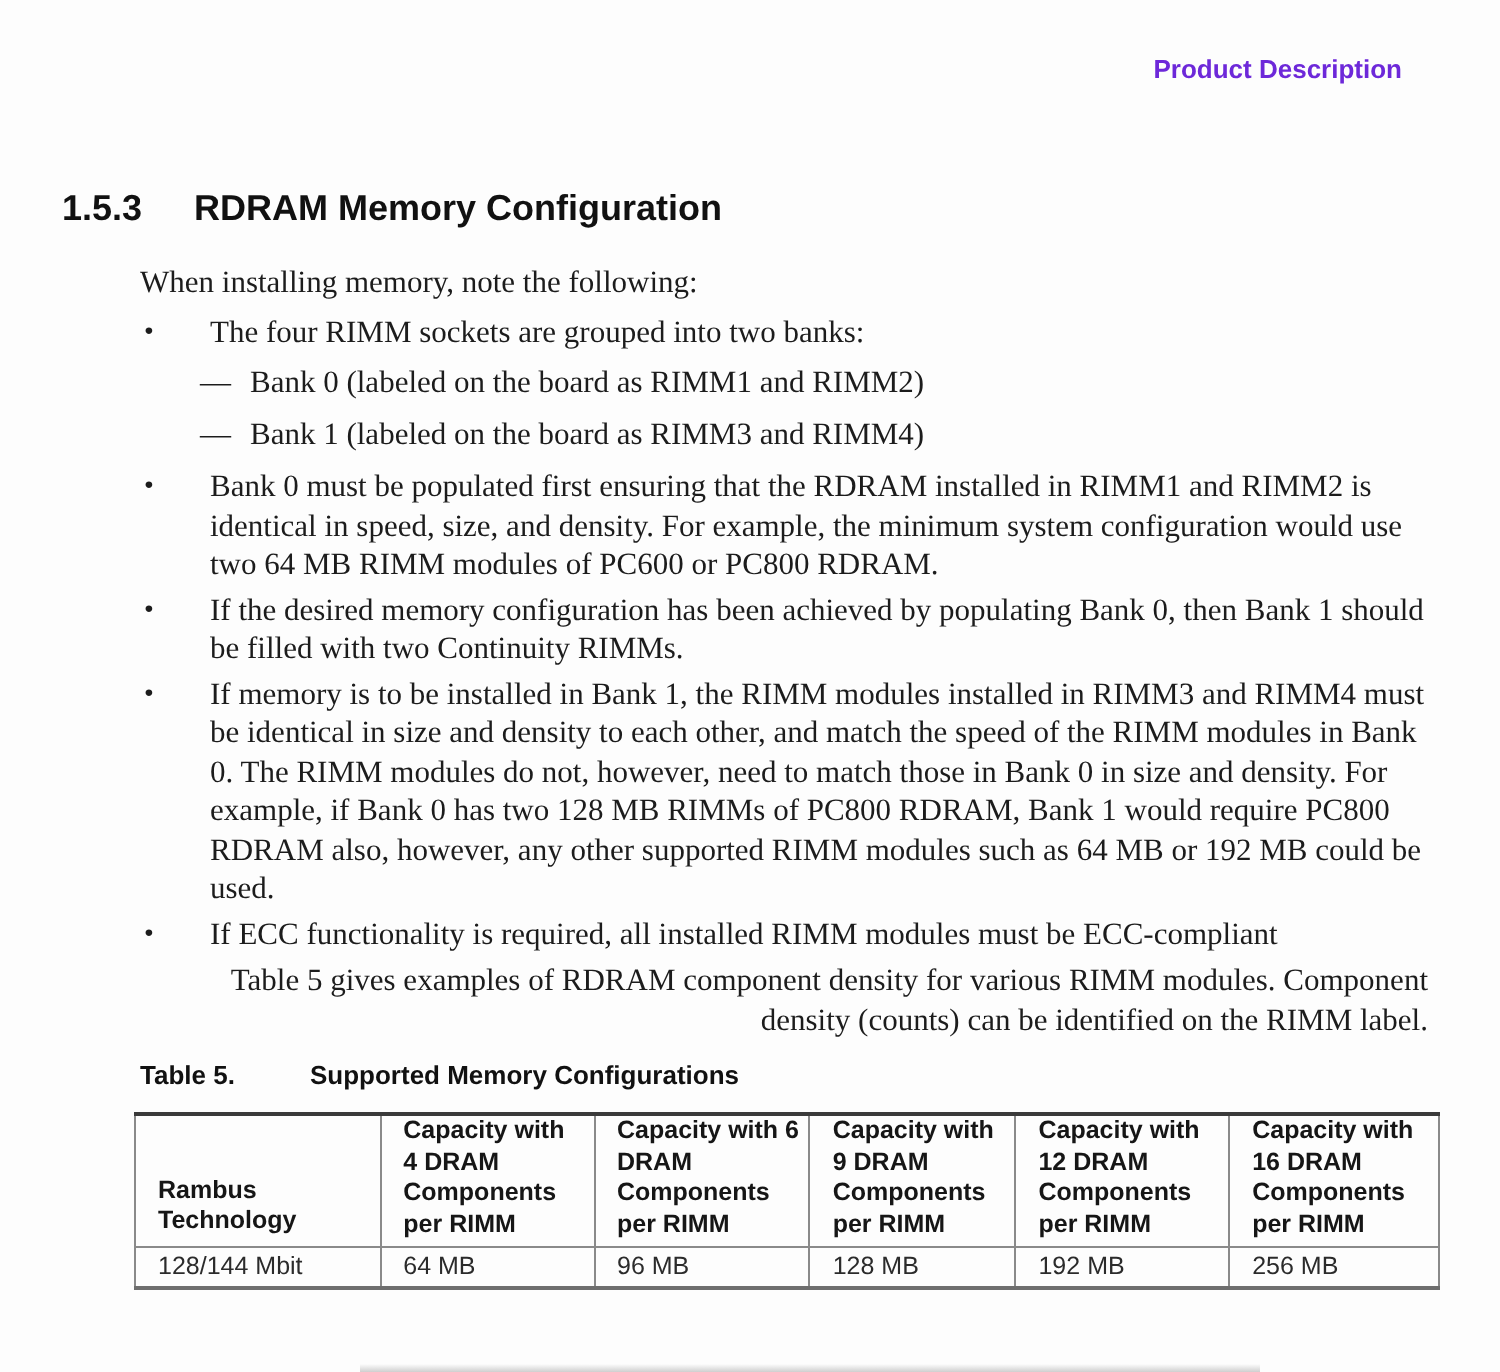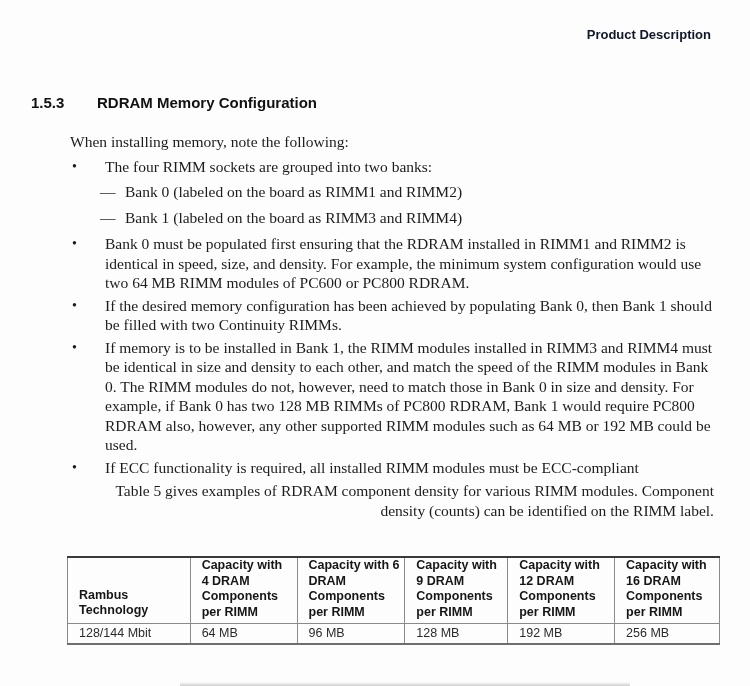--- a/index.html
+++ b/index.html
@@ -13,9 +13,9 @@
     overflow:hidden;
   }
   .running-header {
-    position:absolute; top:27px; right:39px;
+    position:absolute; top:27px; right:49px;
     font-family:"Liberation Sans", sans-serif;
-    font-weight:bold; font-size:13px; color:#0f172a;
+    font-weight:bold; font-size:13px; color:#6d28d9;
   }
   .section-heading {
     position:absolute; top:94px; left:31px;

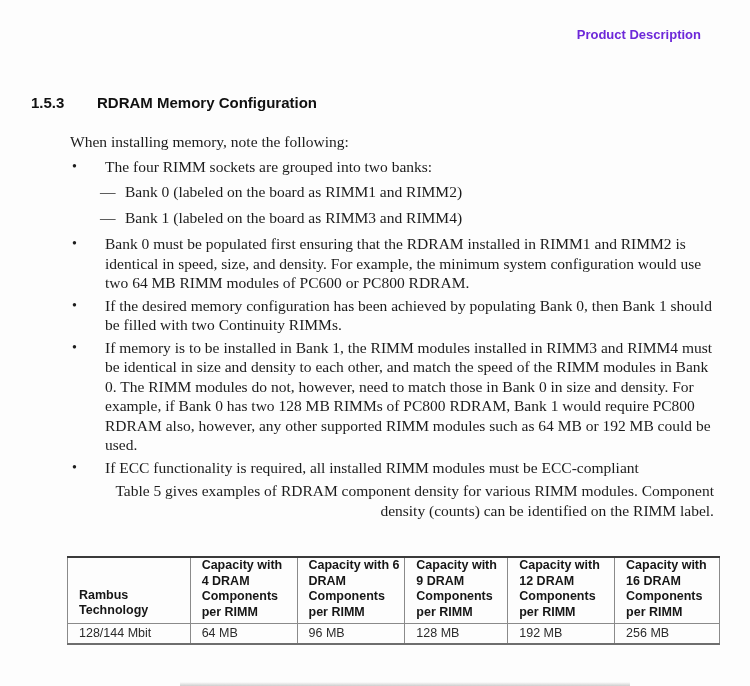--- a/index.html
+++ b/index.html
@@ -20,7 +20,7 @@
   .section-heading {
     position:absolute; top:94px; left:31px;
     font-family:"Liberation Sans", sans-serif;
-    font-weight:bold; font-size:15px; color:#111;
+    font-weight:bold; font-size:18px; color:#111;
     display:flex;
   }
   .sec-num { width:66px; }

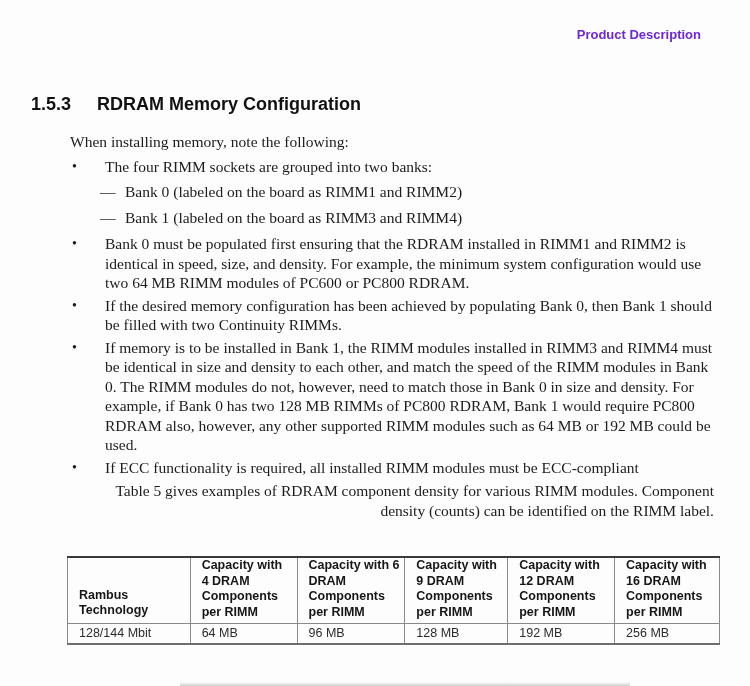--- a/index.html
+++ b/index.html
@@ -122,6 +122,9 @@
     <p class="para">Table 5 gives examples of RDRAM component density for various RIMM modules.  Component density (counts) can be identified on the RIMM label.</p>
   </div>
 
+  <div class="table-caption">
+    <span class="cap-label">Table 5.</span><span>Supported Memory Configurations</span>
+  </div>
 
   <table class="mem">
     <colgroup>

